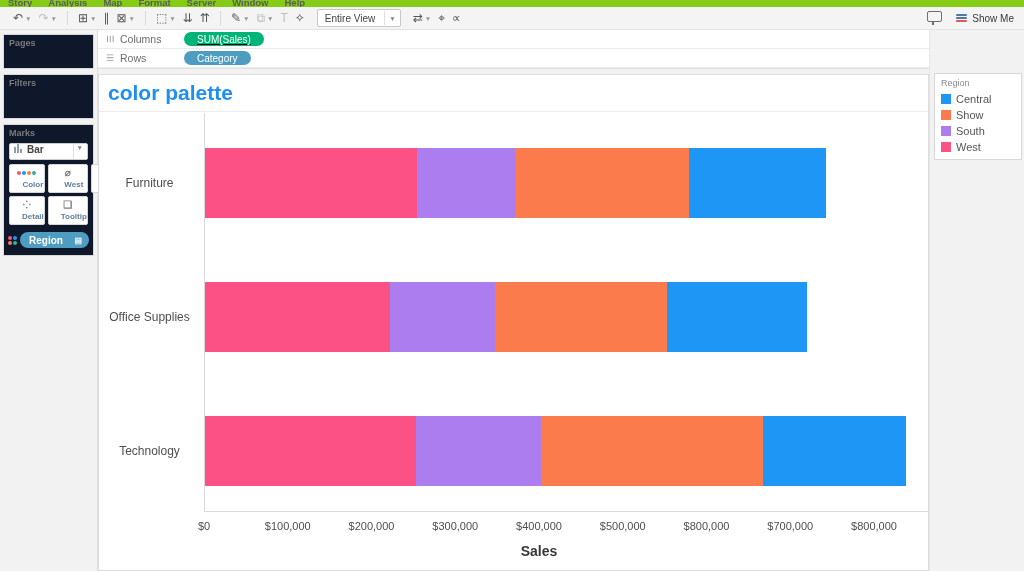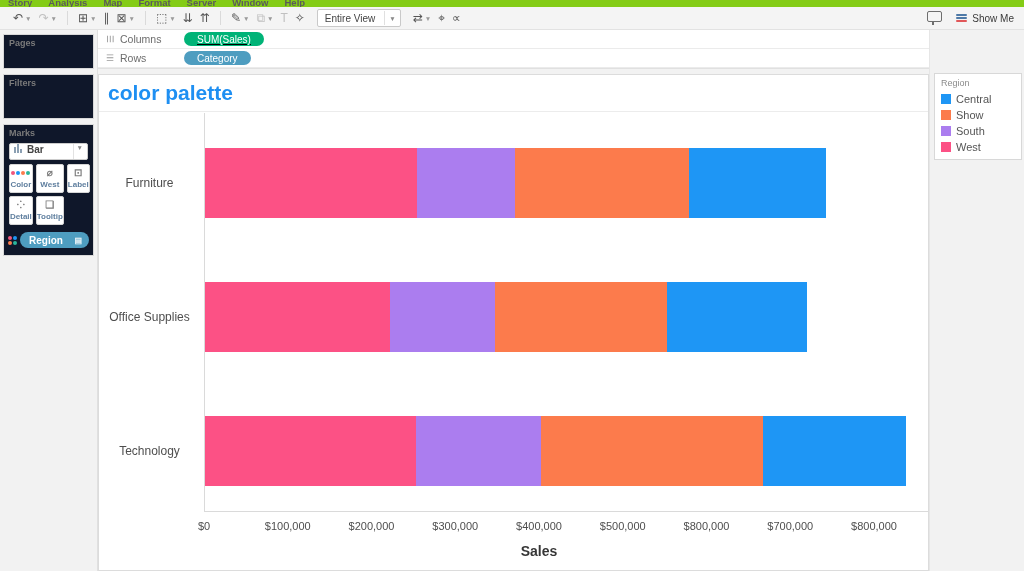--- a/index.html
+++ b/index.html
@@ -46,7 +46,7 @@
   .mark-btn{background:#fff;border:1px solid #d6d6d6;border-radius:2px;height:27px;display:flex;
             flex-direction:column;align-items:center;justify-content:center;gap:2px;}
   .mark-btn .mi{font-size:10px;color:#7d7d7d;line-height:1;height:10px;display:flex;align-items:center;}
-  .mark-btn .ml{font-size:8px;color:#5e7e9e;}
+  .mark-btn .ml{font-size:8px;color:#5e7e9e;margin-left:12px;}
   .color-dots{display:grid;grid-template-columns:4px 4px;gap:1px;}
   .color-dots i{width:4px;height:4px;border-radius:50%;}
   .region-row{display:flex;align-items:center;gap:3px;margin:7px 4px 0;}

